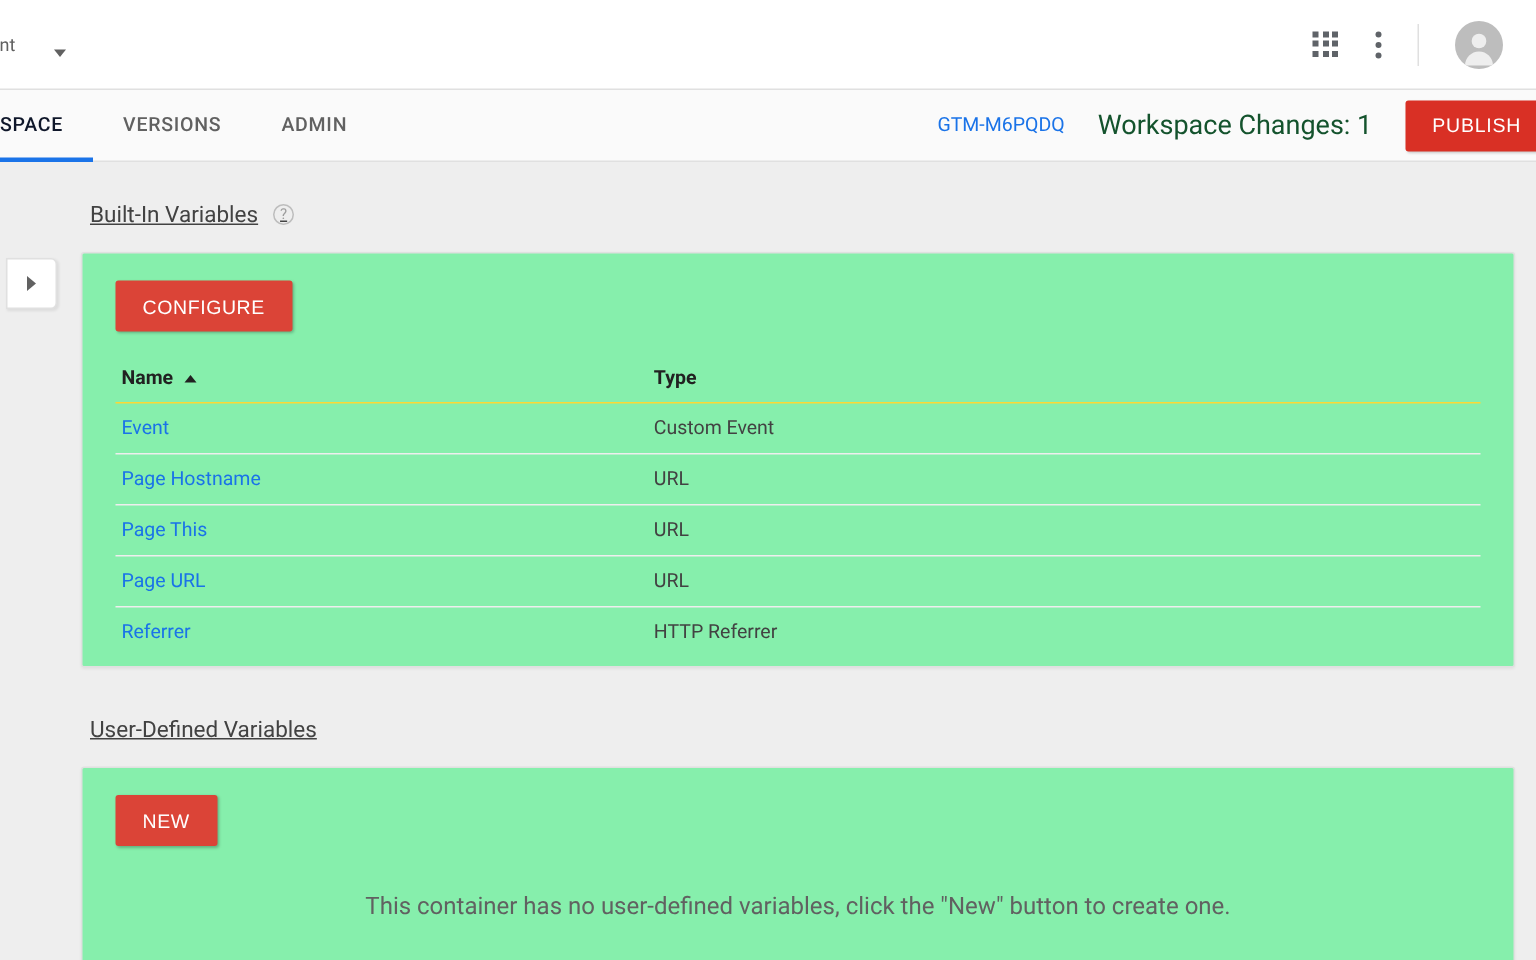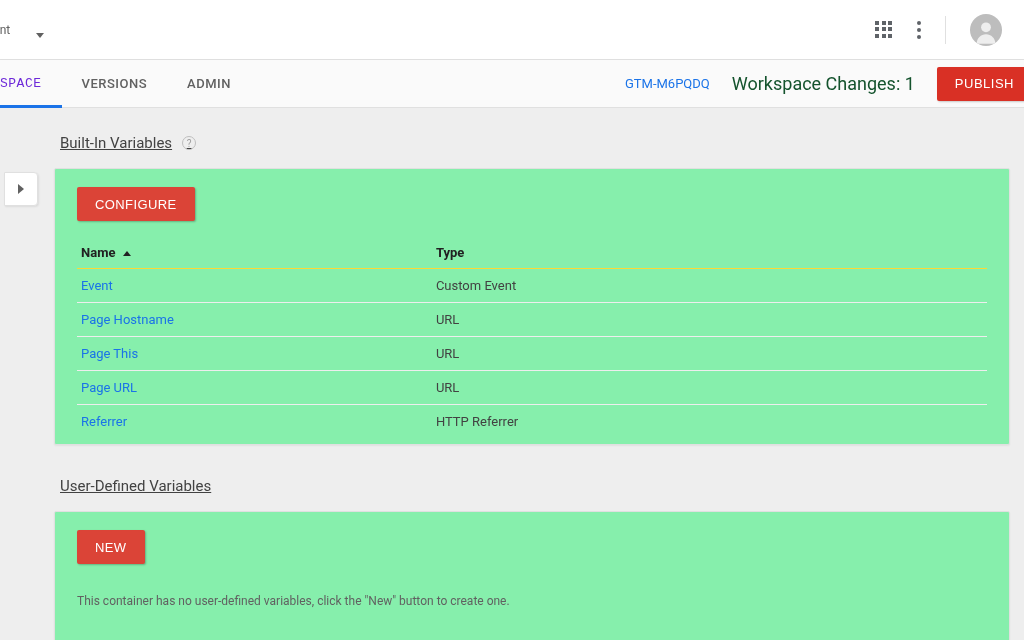--- a/index.html
+++ b/index.html
@@ -98,7 +98,7 @@
     cursor: pointer;
     position: relative;
   }
-  .tab.active { color: #6d28d9; font-family: Liberation Mono, monospace; }
+  .tab.active { color: #0f172a; }
   .tab.active::after {
     content: "";
     position: absolute;

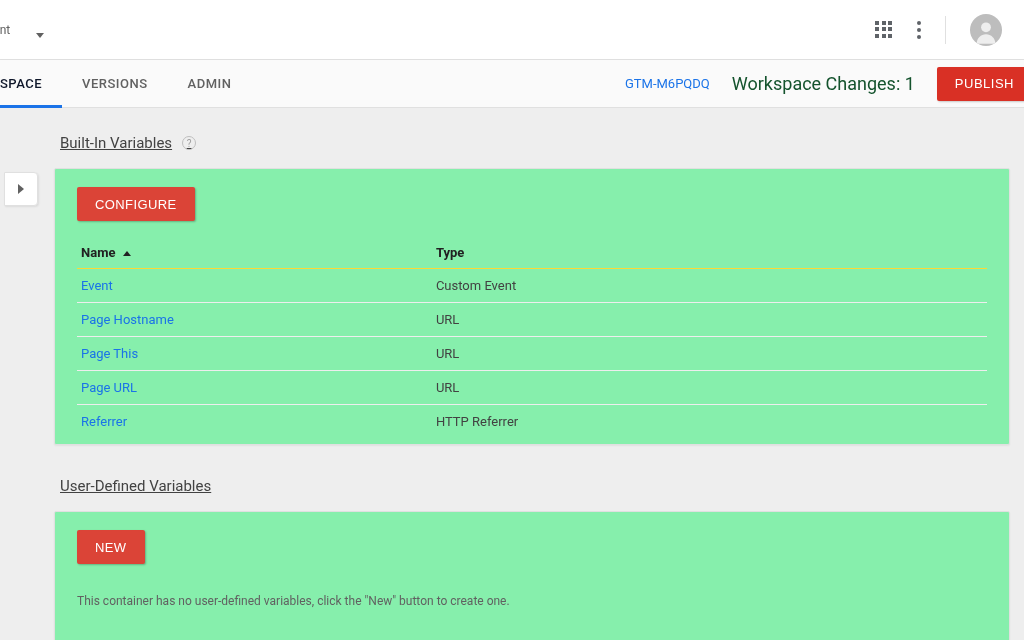--- a/index.html
+++ b/index.html
@@ -230,9 +230,9 @@
   td.link a { color: #1a73e8; text-decoration: none; cursor: pointer; }
   .name-col { width: 39%; }
   .empty-msg {
-    text-align: left;
+    text-align: center;
     color: #616161;
-    font-size: 12px;
+    font-size: 16px;
     padding: 30px 0 28px;
   }
 </style>

